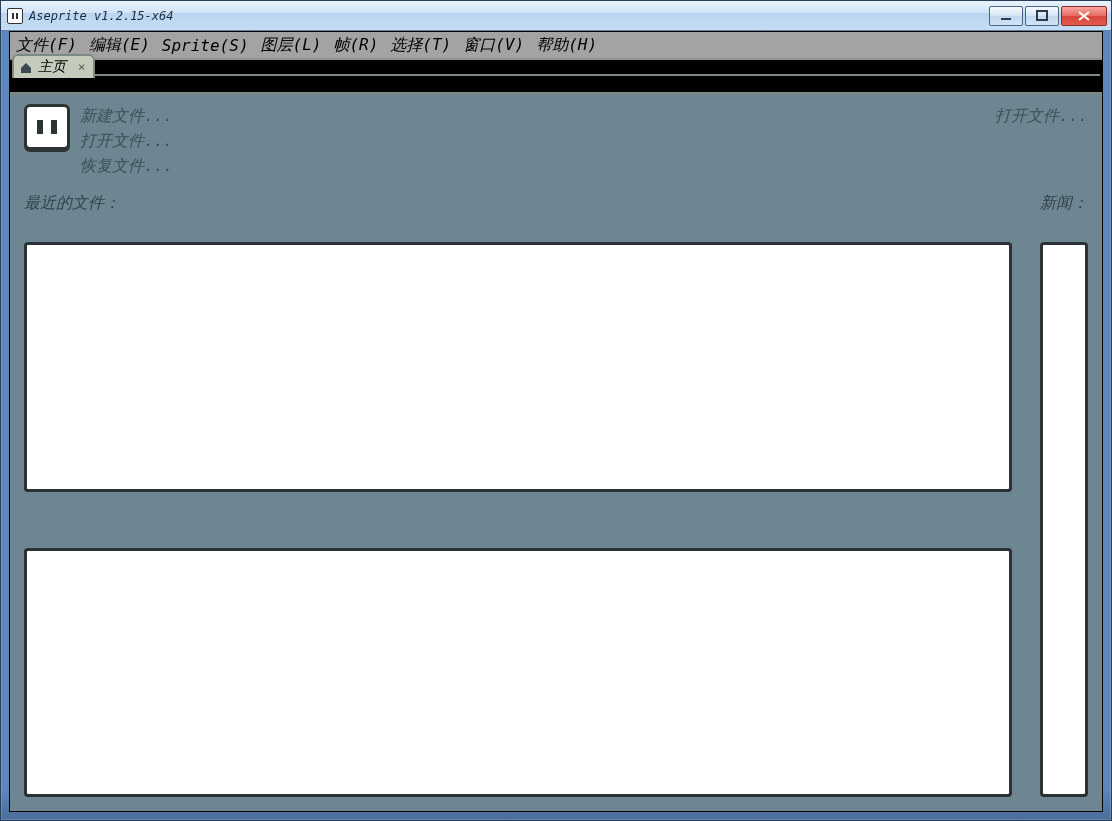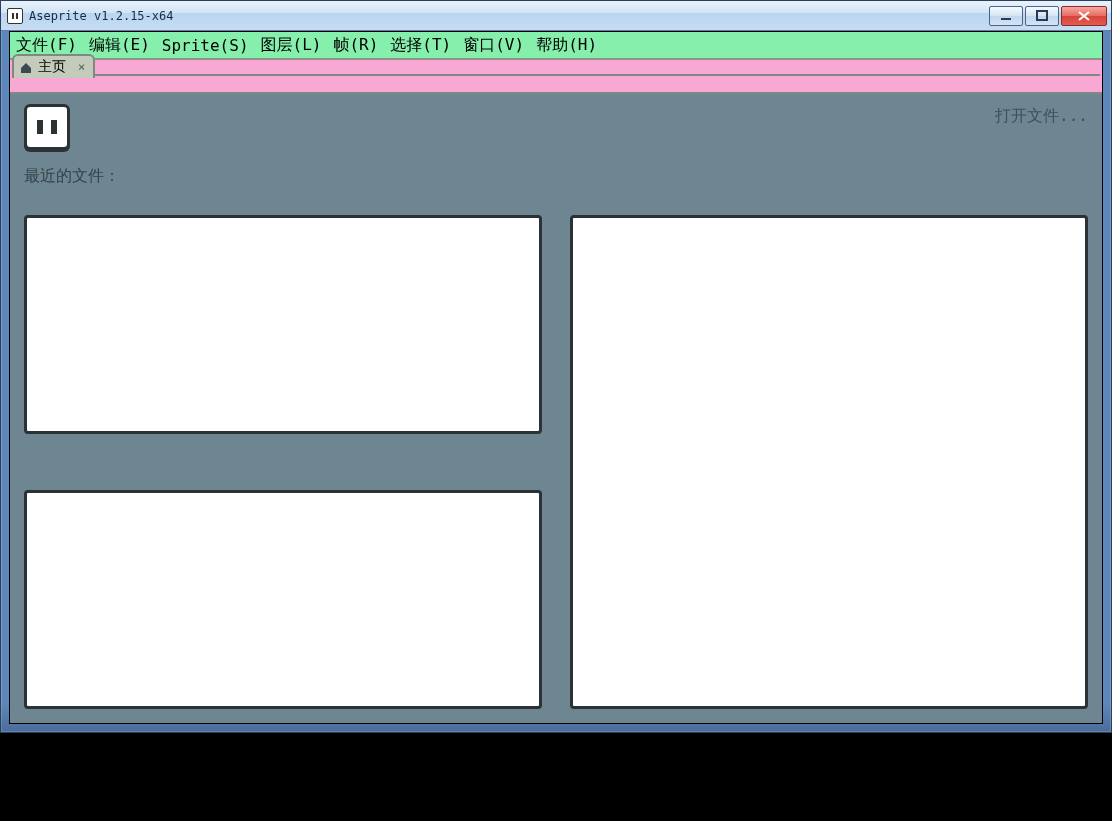--- a/index.html
+++ b/index.html
@@ -7,11 +7,12 @@
 
 
 .window {
-  width: 1112px; height: 733px;
+  width: 1112px; height: 821px;
   background: linear-gradient(to bottom, #7ea6d6 0%, #5e88bc 4%, #5e88bc 96%, #4a6d9a 100%);
   border: 1px solid #2a3f5a;
   display: flex; flex-direction: column;
   box-shadow: inset 0 0 0 1px rgba(255,255,255,0.15);
+  font-style: italic;
 }
 .titlebar {
   height: 30px;

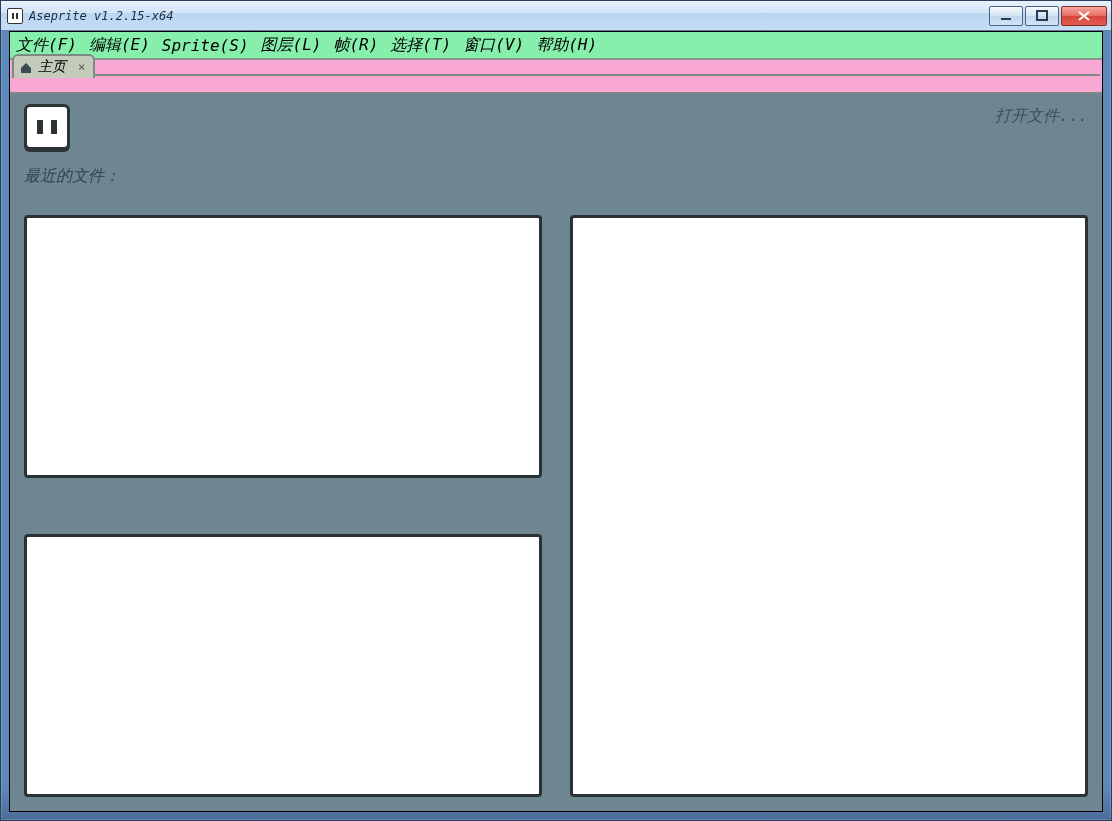--- a/index.html
+++ b/index.html
@@ -66,7 +66,7 @@
 }
 .menu-bar {
   height: 28px;
-  background: #86efac;
+  background: #a3a3a3;
   display:flex; align-items:center;
   padding: 0 6px;
   gap: 12px;

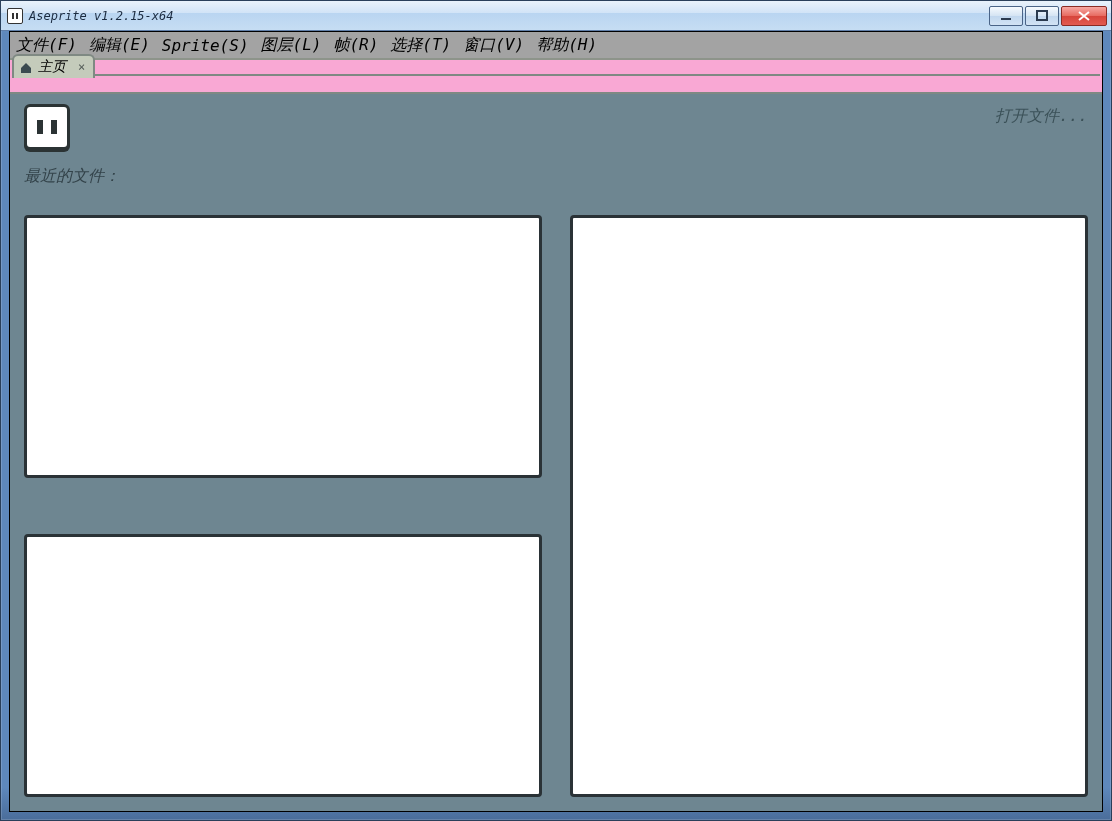--- a/index.html
+++ b/index.html
@@ -80,7 +80,7 @@
 
 .tab-strip {
   height: 24px;
-  background: #f9a8d4;
+  background: #000000;
   display:flex; align-items:flex-end;
   padding: 16px 2px;
 }

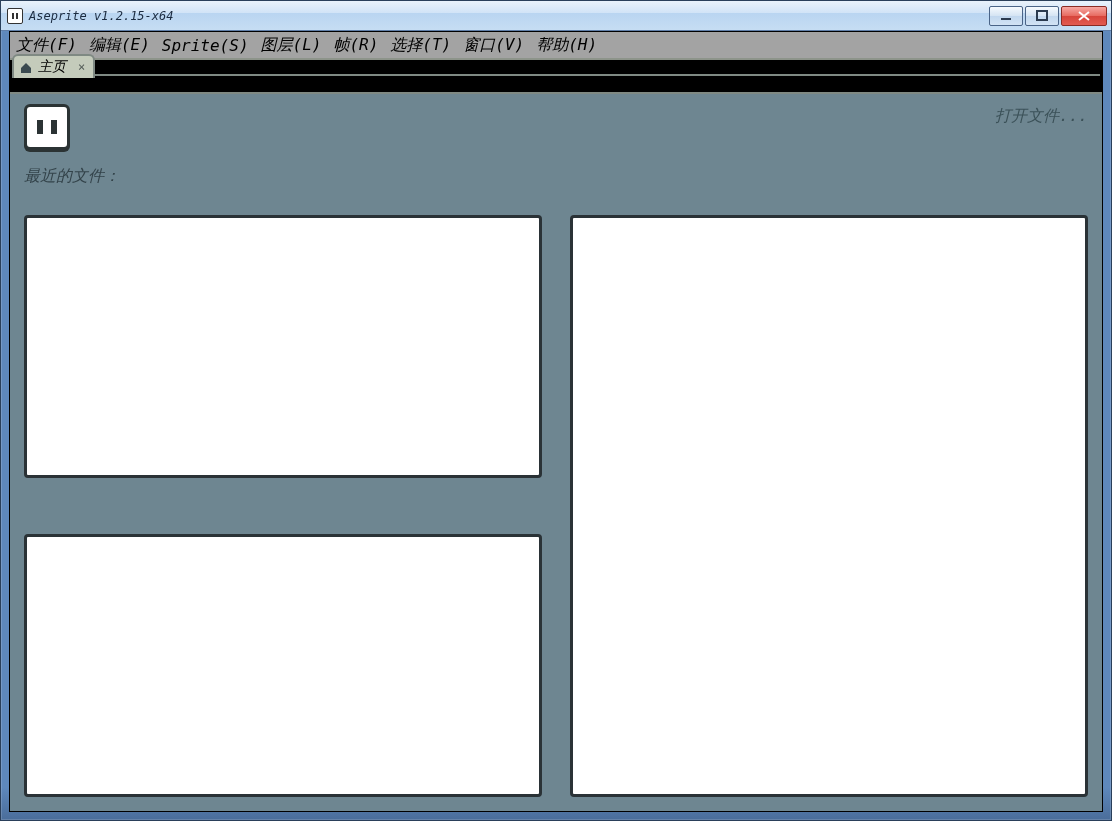--- a/index.html
+++ b/index.html
@@ -238,6 +238,11 @@
               <span></span>
             </div>
         </div>
+        <div class="link-list">
+          <a>新建文件...</a>
+          <a>打开文件...</a>
+          <a>恢复文件...</a>
+        </div>
         <div class="check-updates">
           <a>打开文件...</a>
         </div>

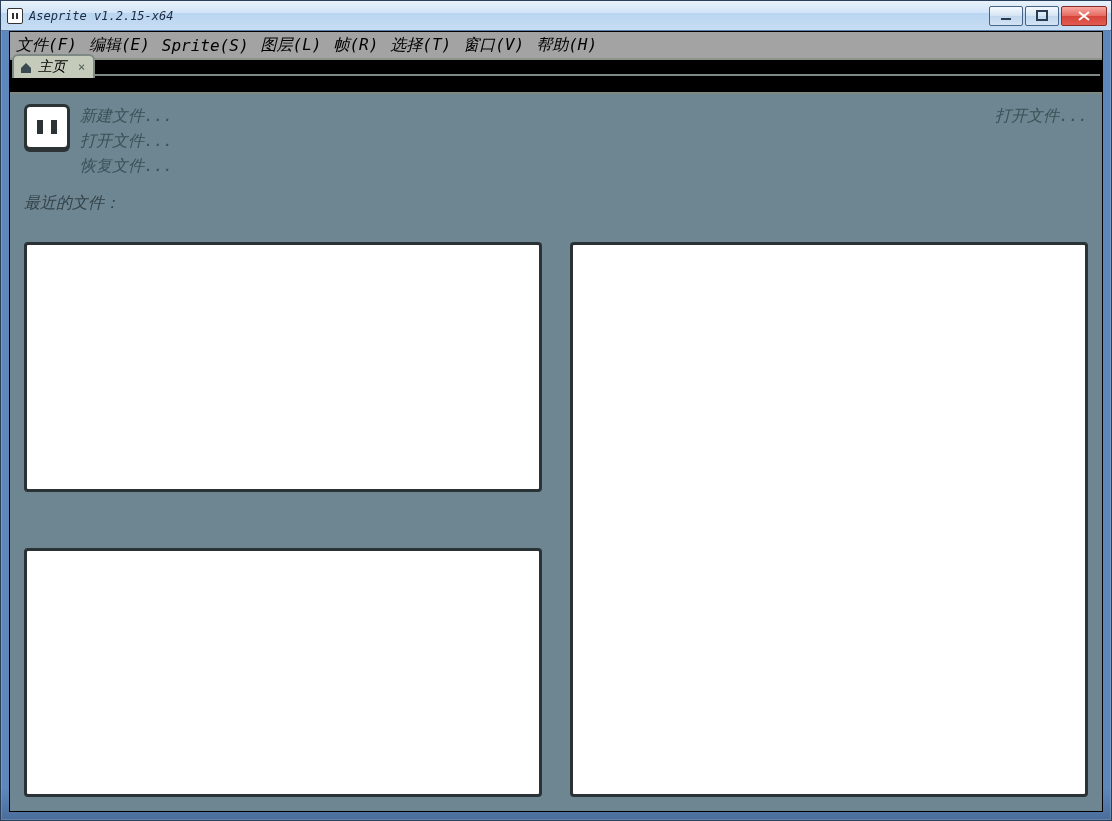--- a/index.html
+++ b/index.html
@@ -155,7 +155,7 @@
 .panels {
   flex:1;
   display:grid;
-  grid-template-columns: 1fr 1fr;
+  grid-template-columns: 1fr;
   grid-template-rows: auto 1fr auto 1fr;
   column-gap: 16px;
   row-gap: 4px;

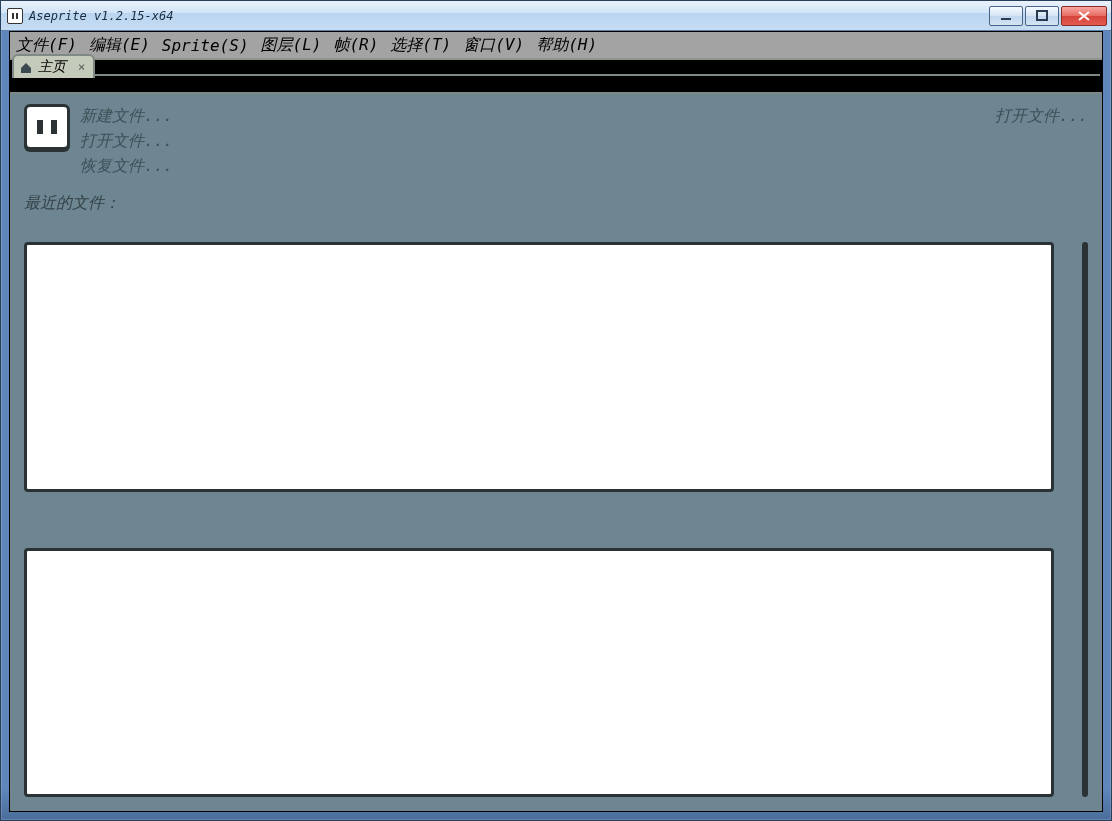--- a/index.html
+++ b/index.html
@@ -254,6 +254,7 @@
 
         <div class="panel-box box-recent-folders"></div>
 
+        <div class="panel-label lbl-news">新闻：</div>
         <div class="panel-box box-news"></div>
       </div>
     </div>

